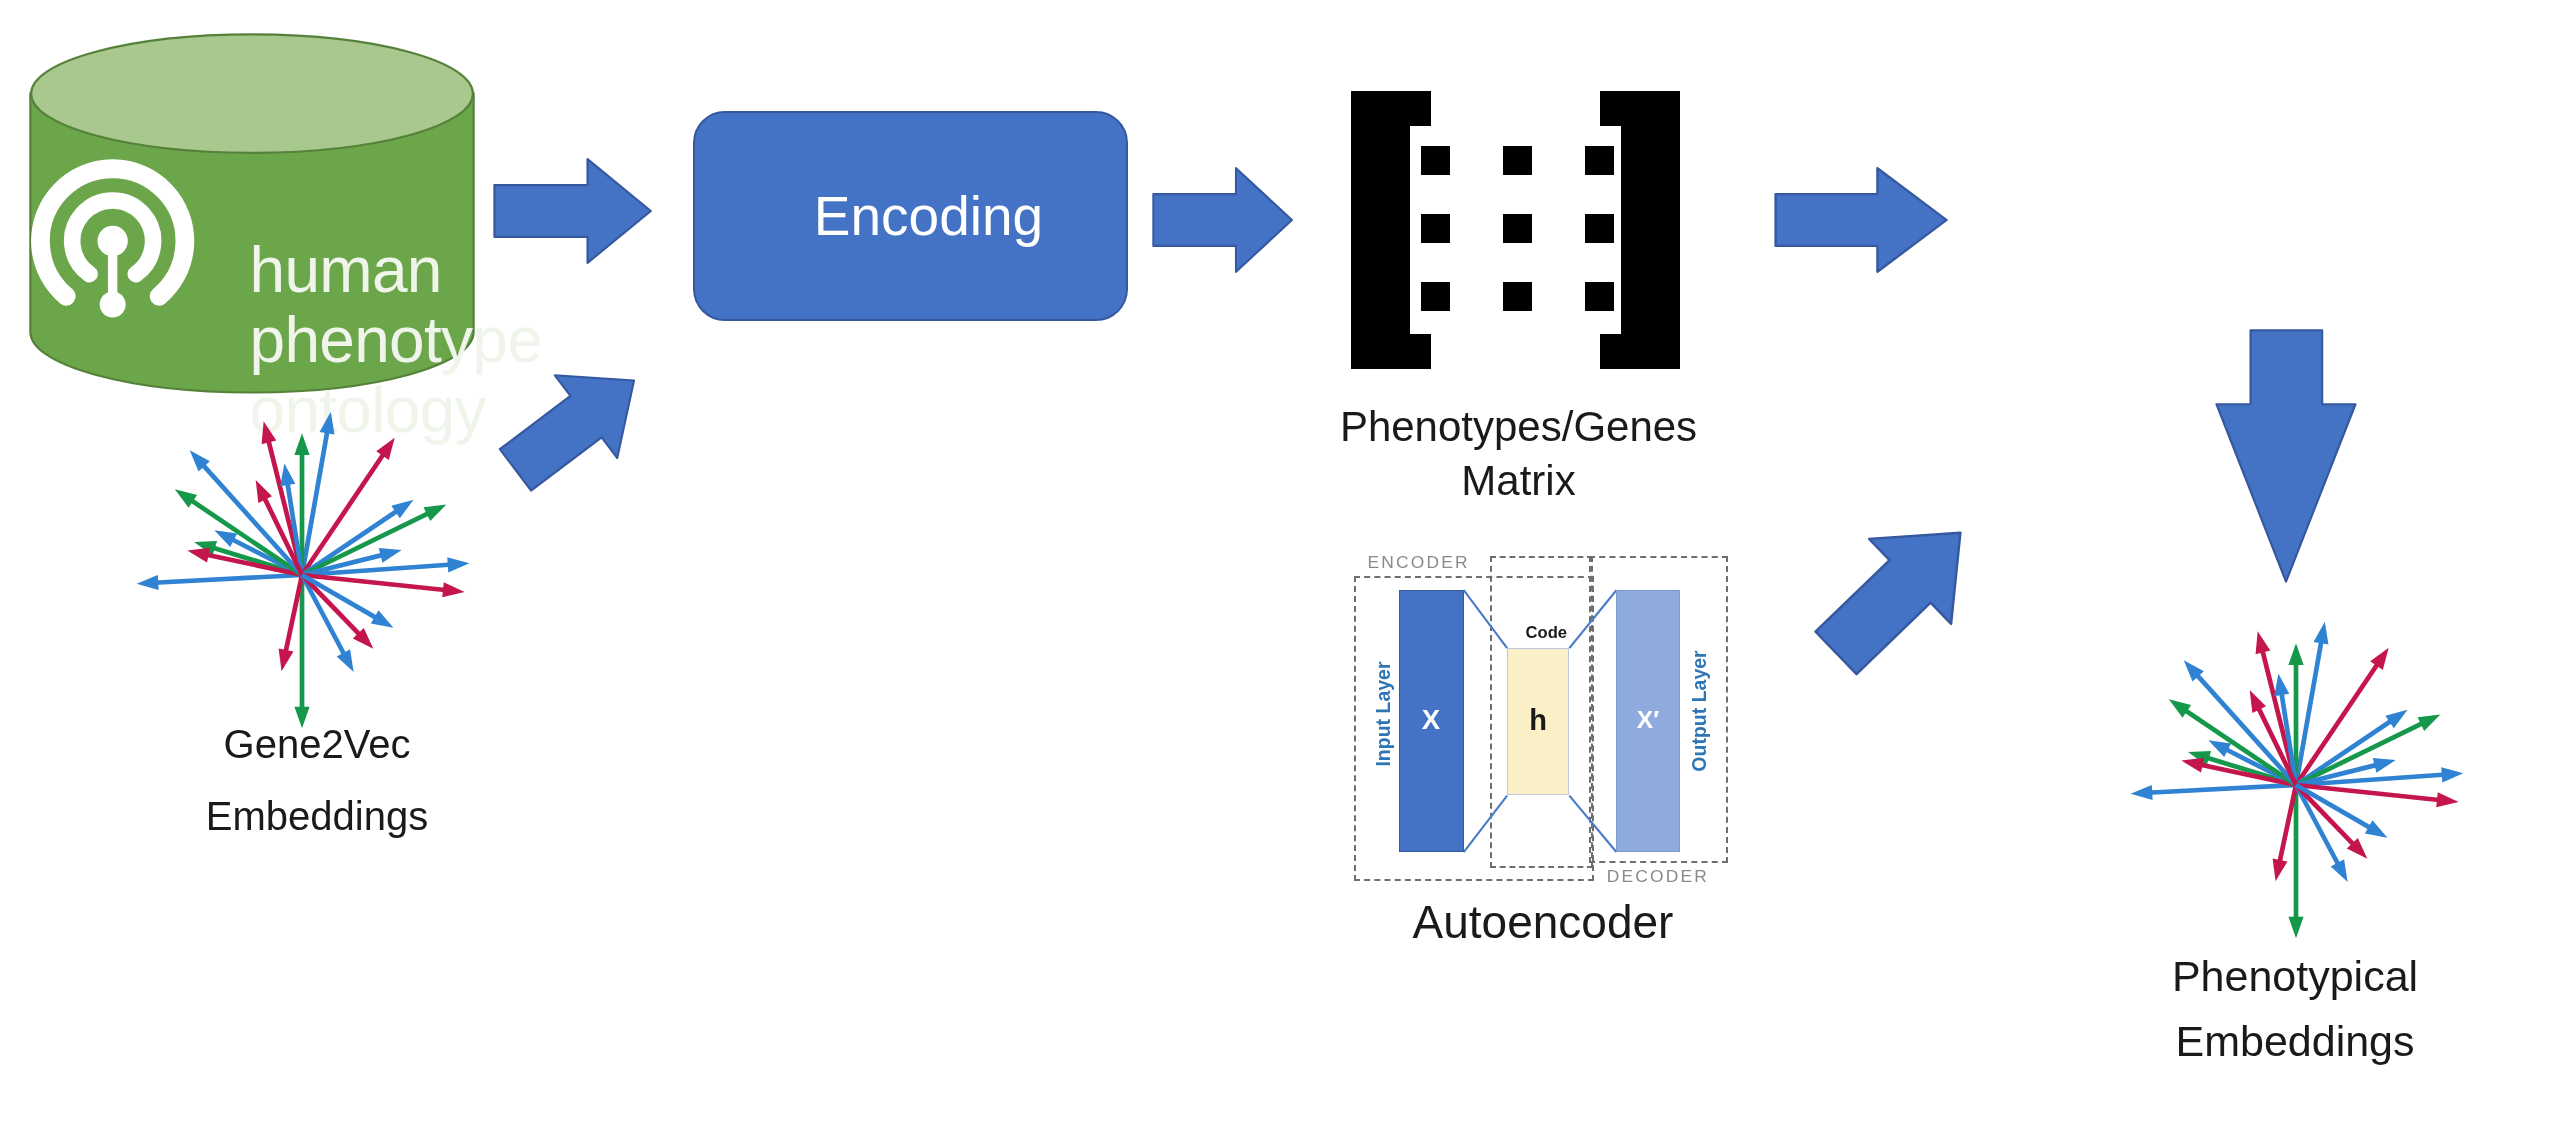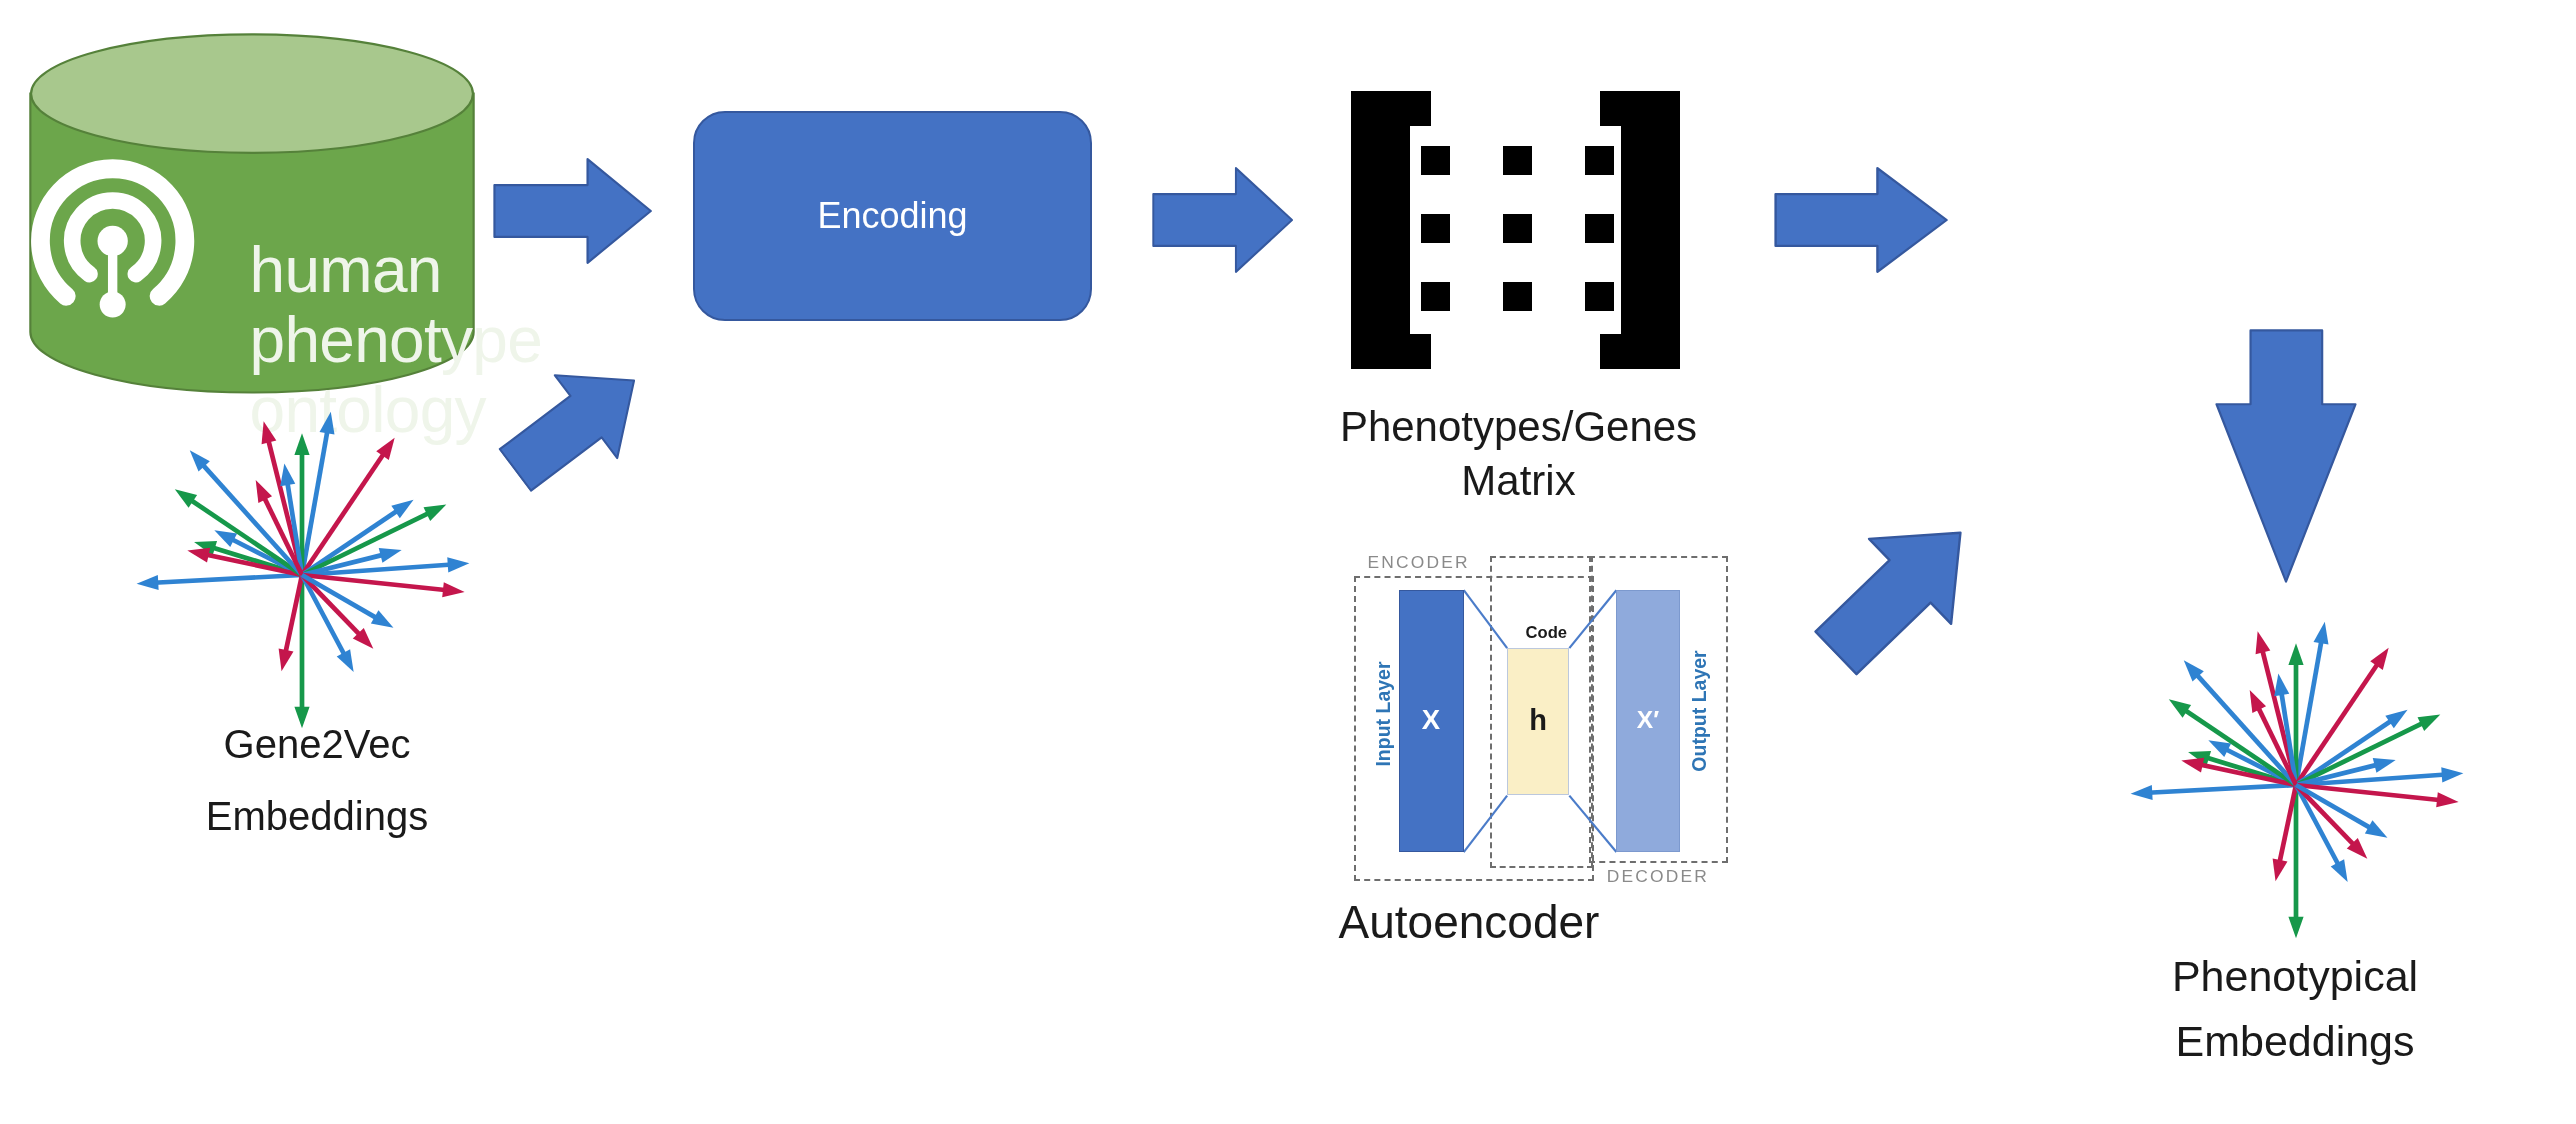--- a/index.html
+++ b/index.html
@@ -26,7 +26,7 @@
     background:var(--shape-blue); border:2.9px solid var(--shape-blue-border);
     color:#ffffff; text-align:center;
   }
-  .proc-encoding{ left:693px; top:111px; width:395px; height:206px; border-radius:32px; font-size:36px; }
+  .proc-encoding{ left:693px; top:111px; width:395px; height:206px; border-radius:32px; font-size:55px;padding-left:36px; }
   .proc-dimred { left:1997px; top:95px; width:568px; height:197px; border-radius:33px; font-size:40px; line-height:42px; }
   
   .blockarrow polygon{ fill:var(--shape-blue); stroke:var(--shape-blue-border); stroke-width:3; stroke-linejoin:round; }

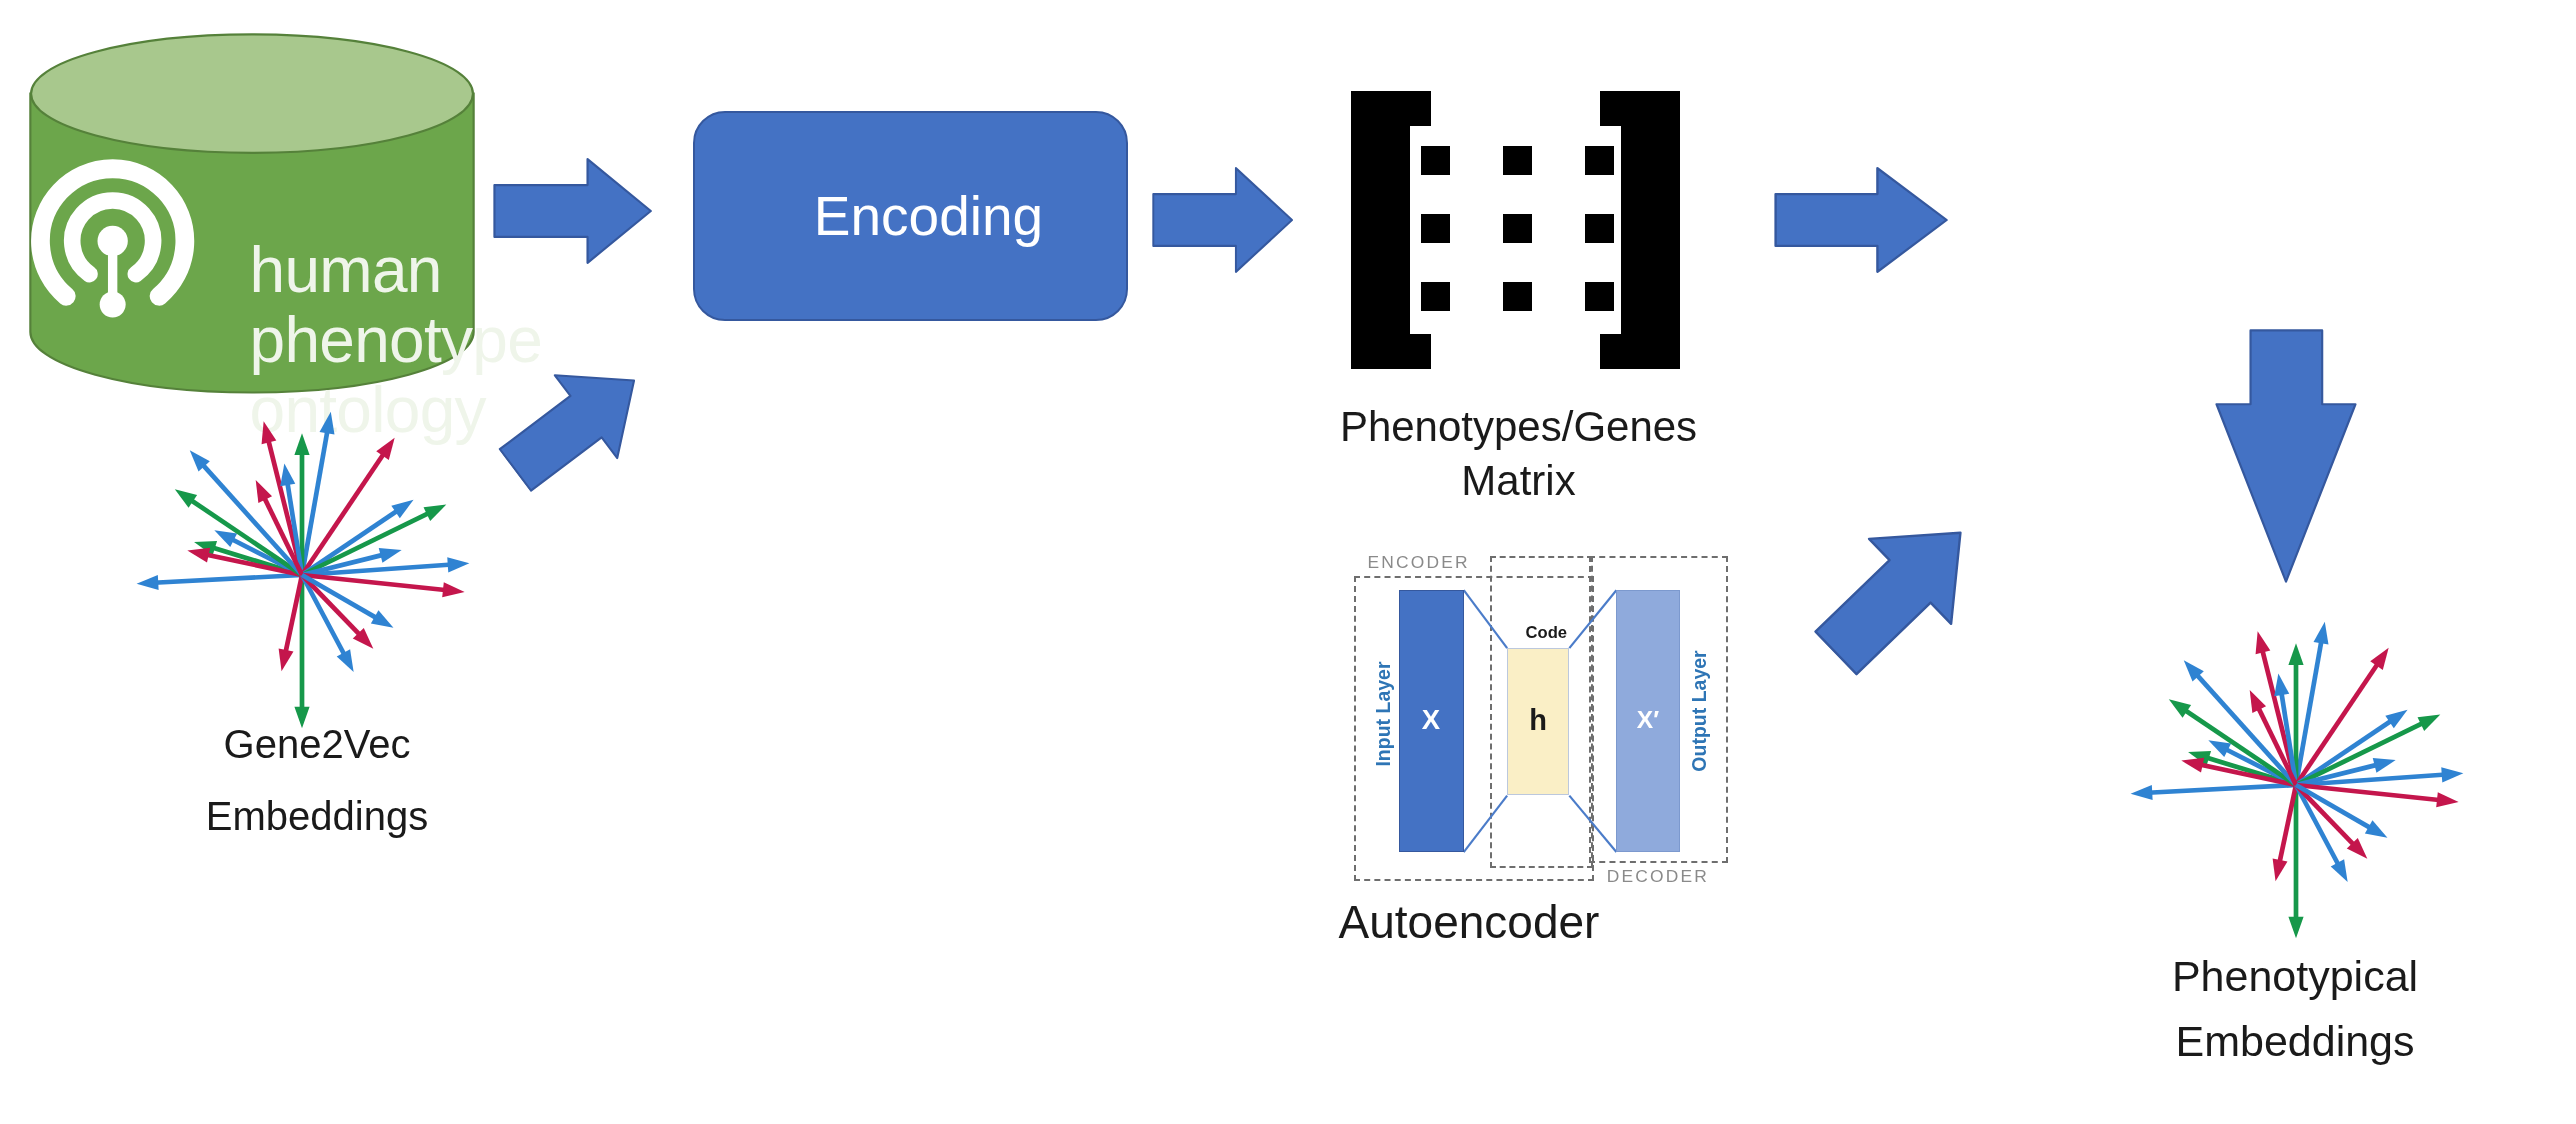--- a/index.html
+++ b/index.html
@@ -19,7 +19,7 @@
   .cap-gene2vec{ left:122px; top:708px;  width:390px; font-size:40px; line-height:72px; }
   .cap-matrix  { left:1316px; top:400px; width:405px; font-size:42px; line-height:54px; }
   .cap-output  { left:2100px; top:944px; width:390px; font-size:43px; line-height:65px; }
-  .cap-ae      { left:1281px; top:895px; width:376px; font-size:46px; line-height:55px; }
+  .cap-ae      { left:1355px; top:895px; width:376px; font-size:46px; line-height:55px; }
   
   .proc{
     position:absolute; display:flex; align-items:center; justify-content:center;

